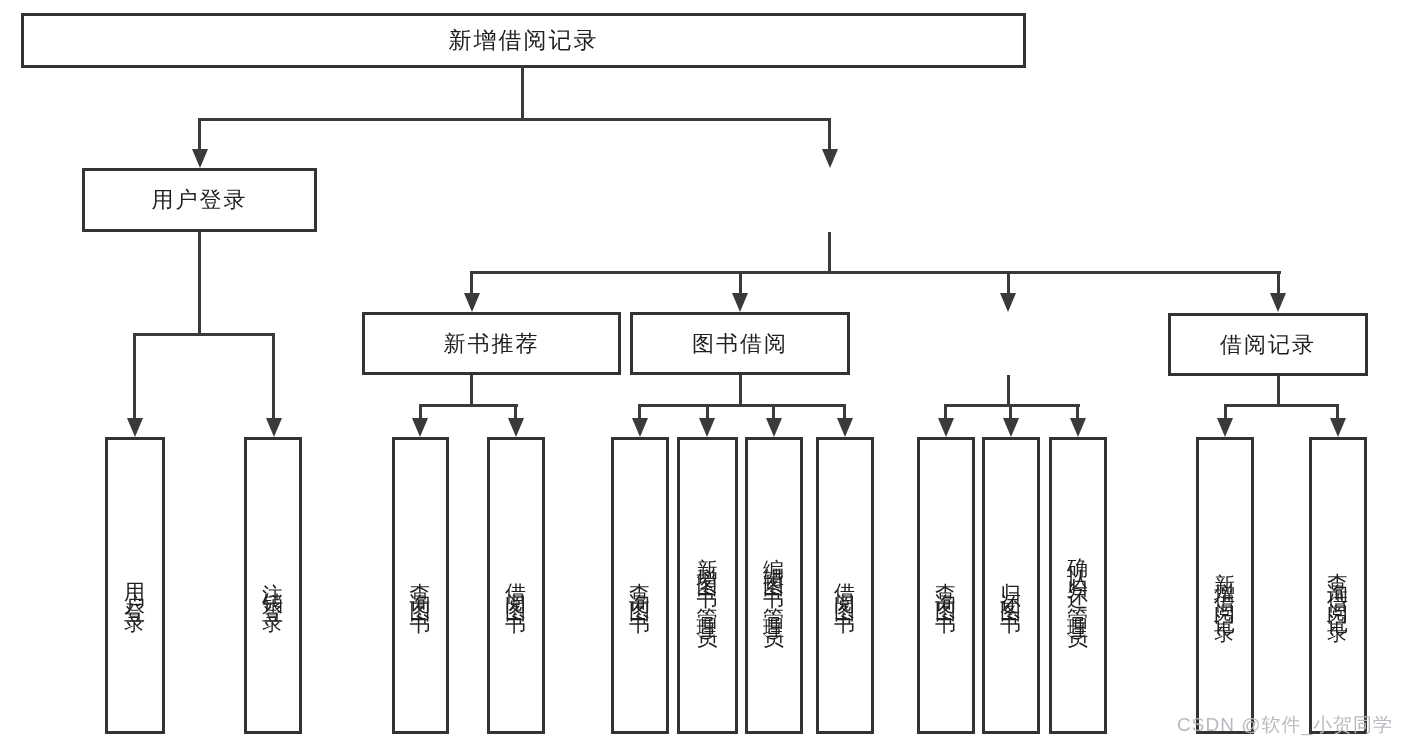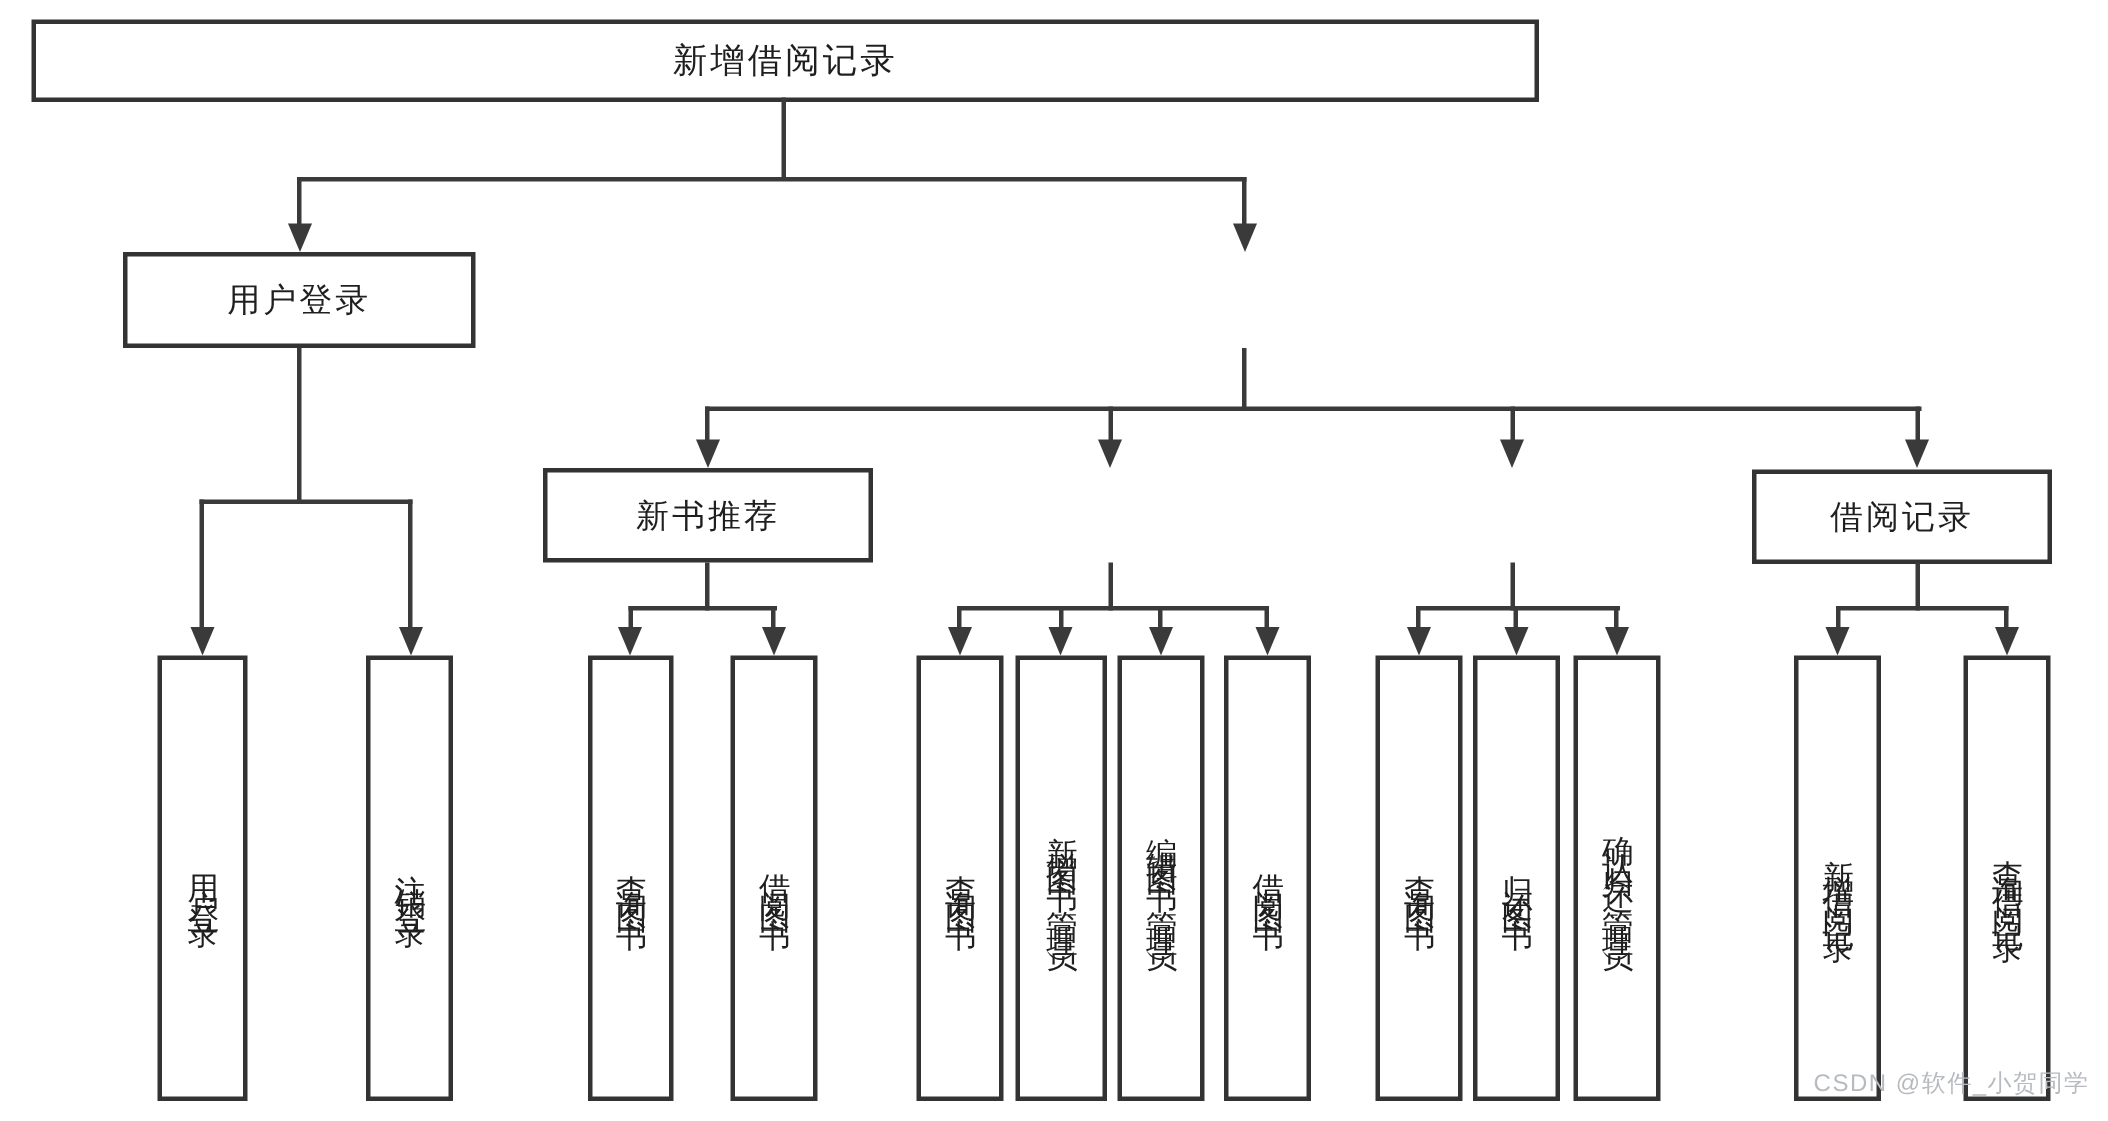--- a/index.html
+++ b/index.html
@@ -46,7 +46,7 @@
     <span class="lbl">用户登录</span>
   </div>
 
-  <div class="box" style="left:362px;top:312px;width:220px;height:63px">
+  <div class="box" style="left:362px;top:312px;width:259px;height:63px">
     <span class="lbl">新书推荐</span>
   </div>
   <div class="box" style="left:1168px;top:313px;width:200px;height:63px">

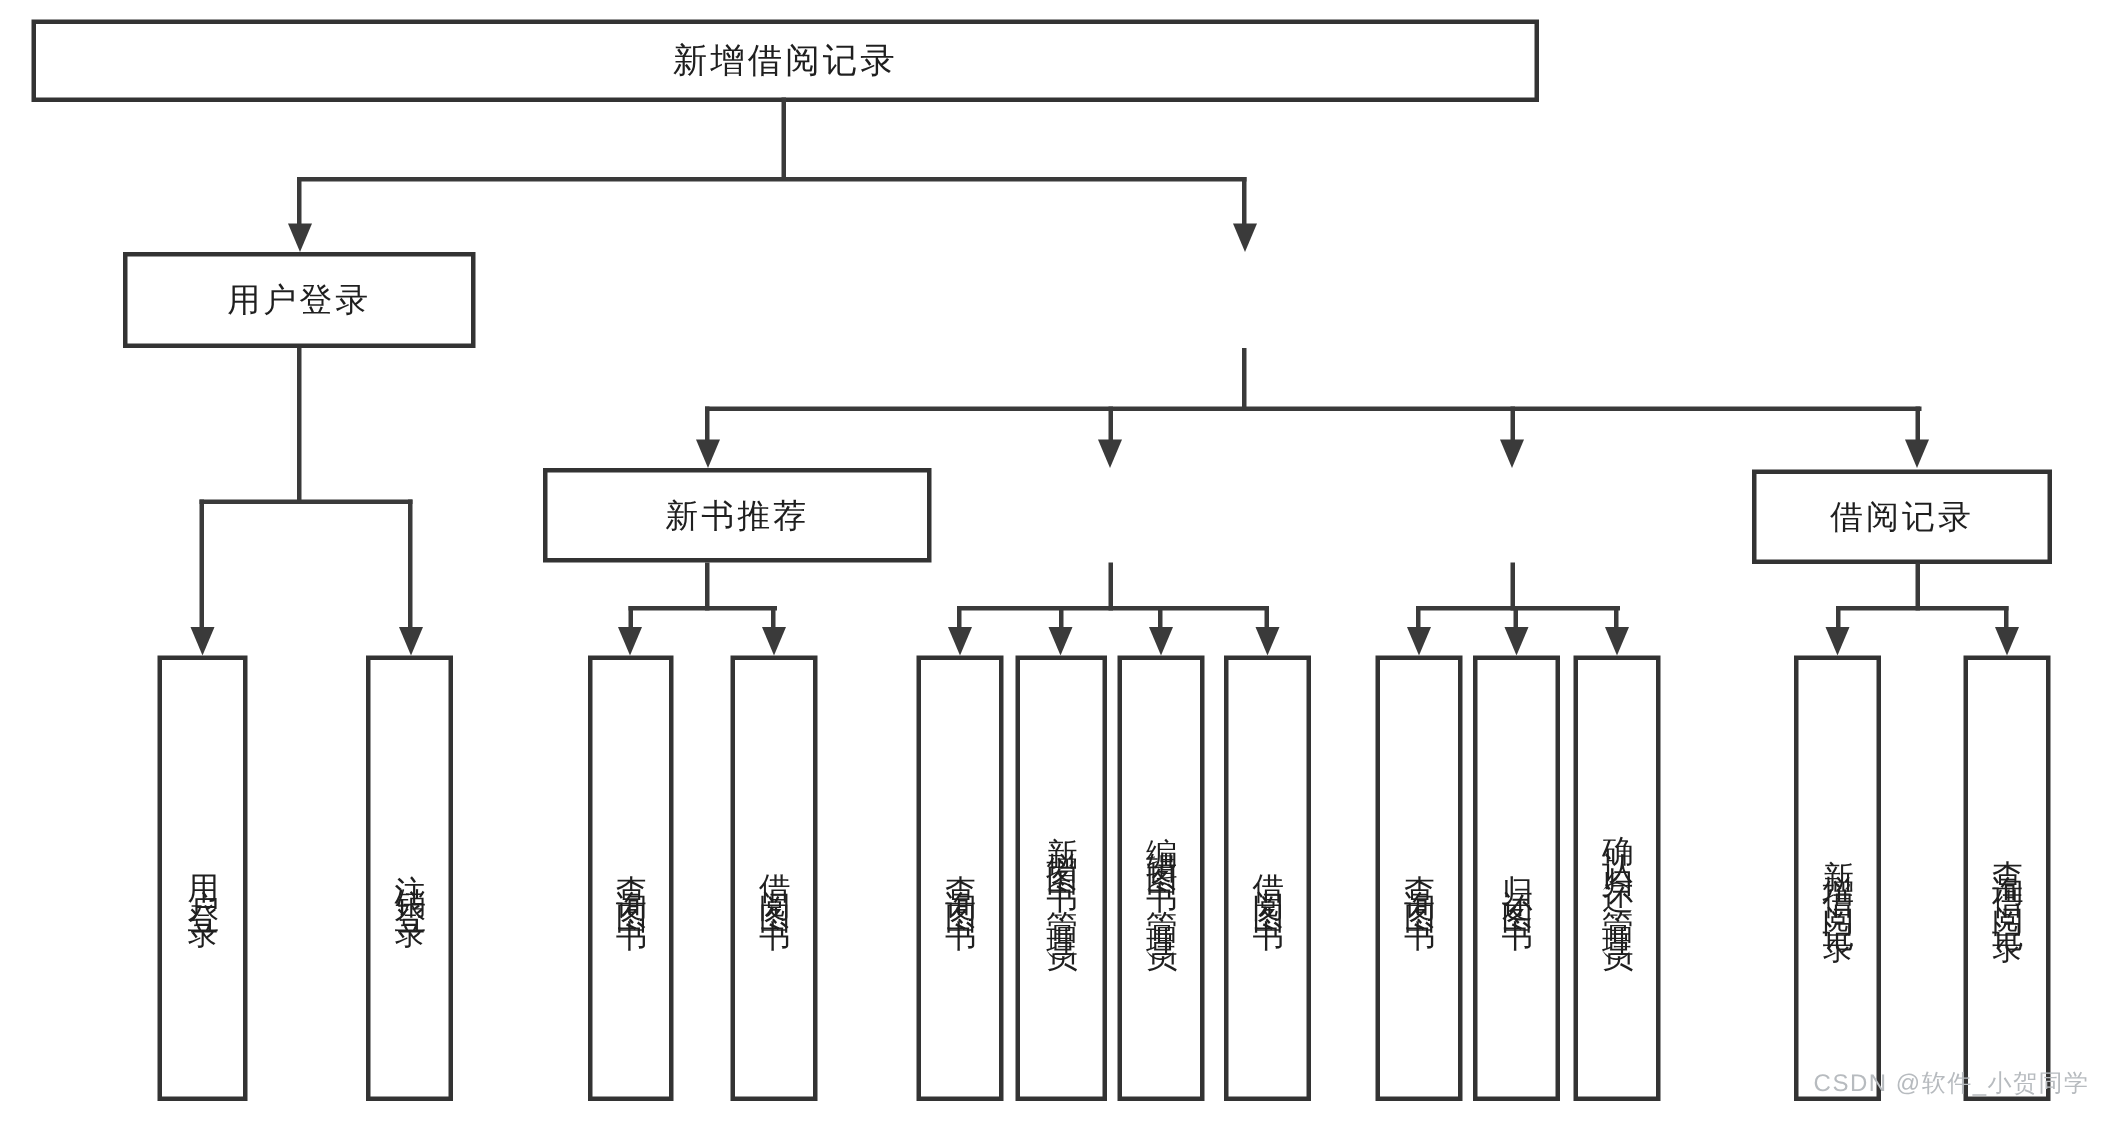--- a/index.html
+++ b/index.html
@@ -48,6 +48,9 @@
 
   <div class="box" style="left:362px;top:312px;width:259px;height:63px">
     <span class="lbl">新书推荐</span>
+  </div>
+  <div class="box" style="left:630px;top:312px;width:220px;height:63px">
+    <span class="lbl">图书借阅</span>
   </div>
   <div class="box" style="left:1168px;top:313px;width:200px;height:63px">
     <span class="lbl">借阅记录</span>

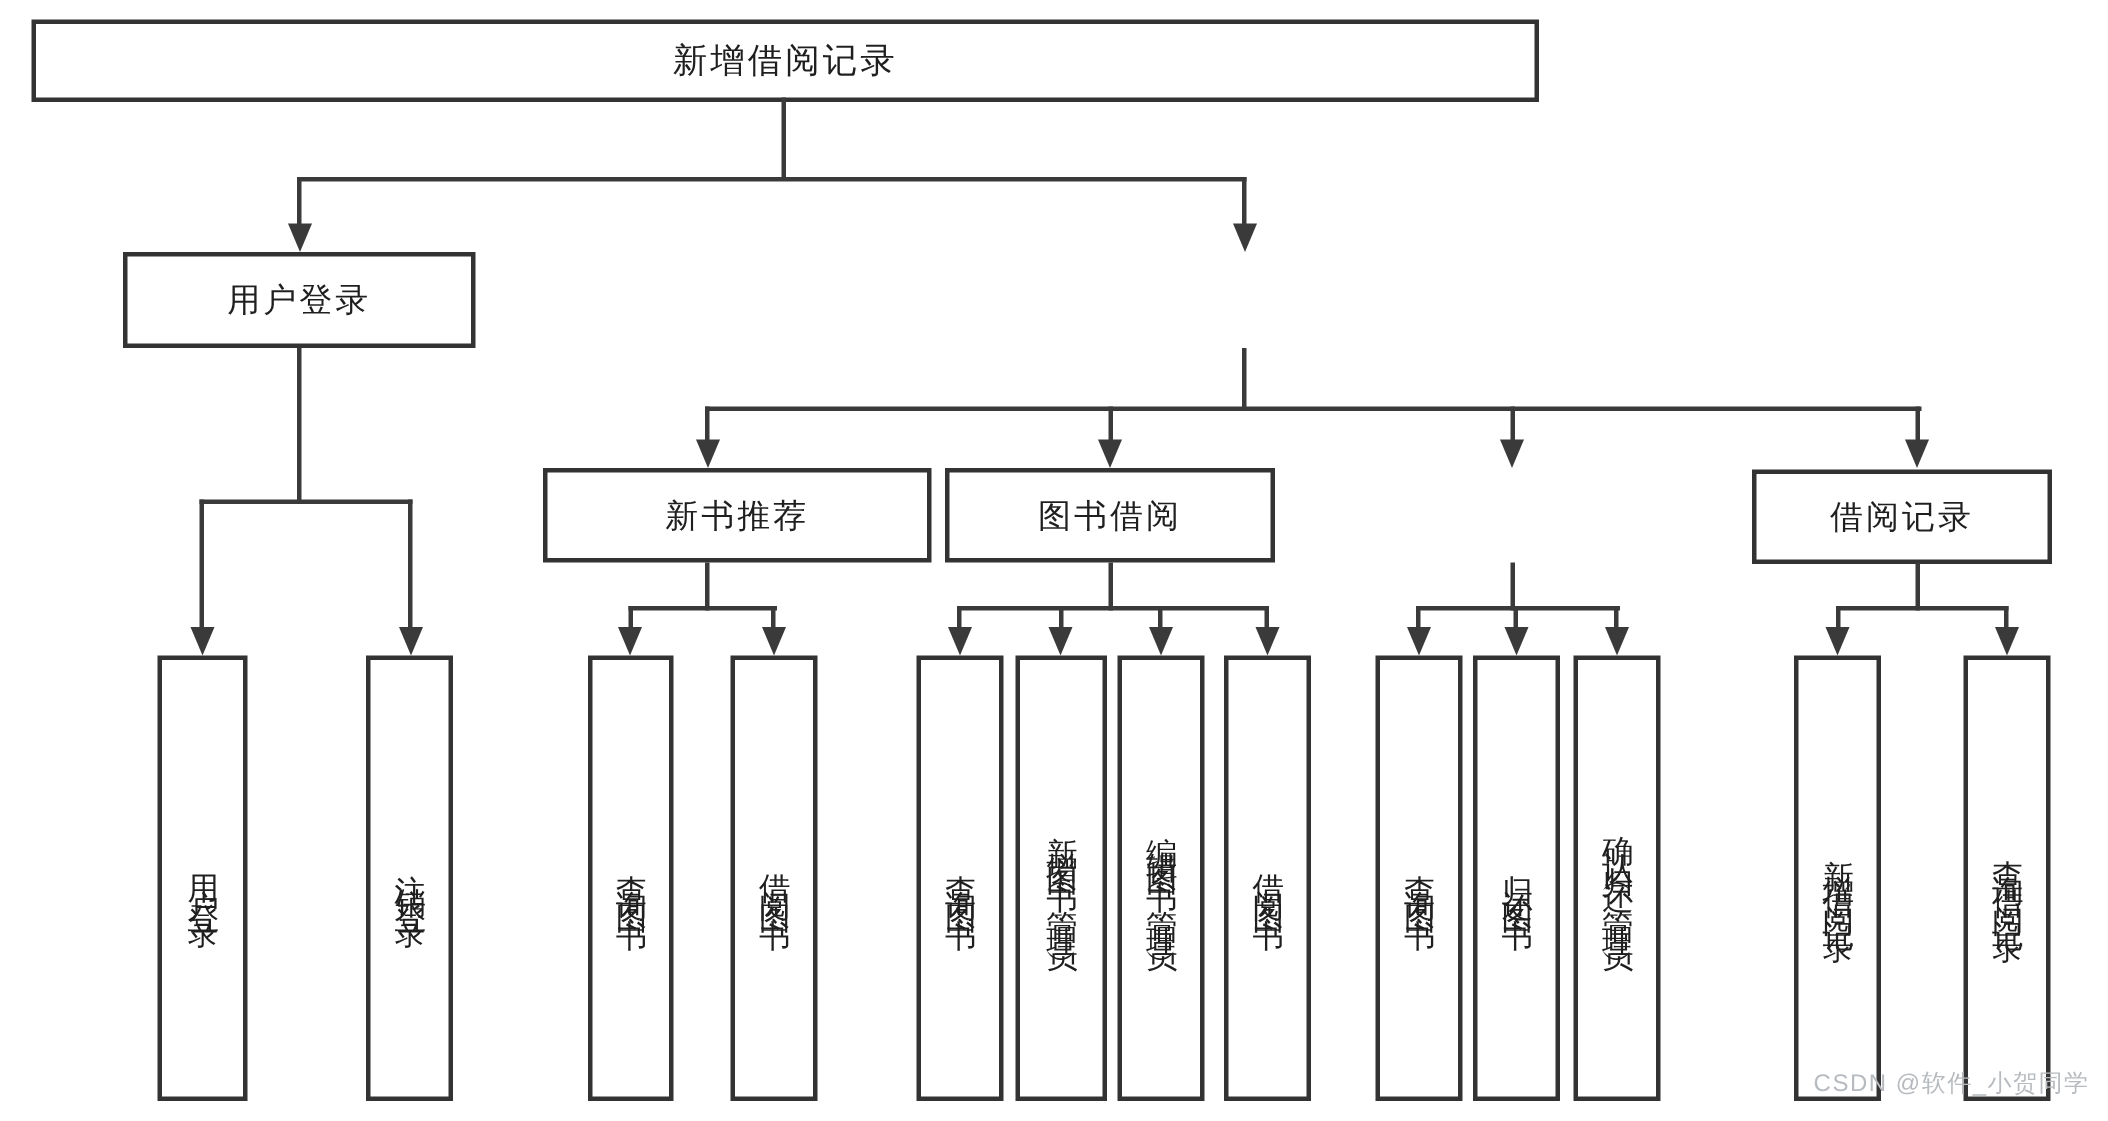--- a/index.html
+++ b/index.html
@@ -30,7 +30,7 @@
   }
   .watermark{
     position:absolute;top:712px;right:12px;color:var(--watermark);
-    font-size:16px;letter-spacing:1px;white-space:nowrap;
+    font-size:19px;letter-spacing:1px;white-space:nowrap;
   }
 </style>
 </head>

